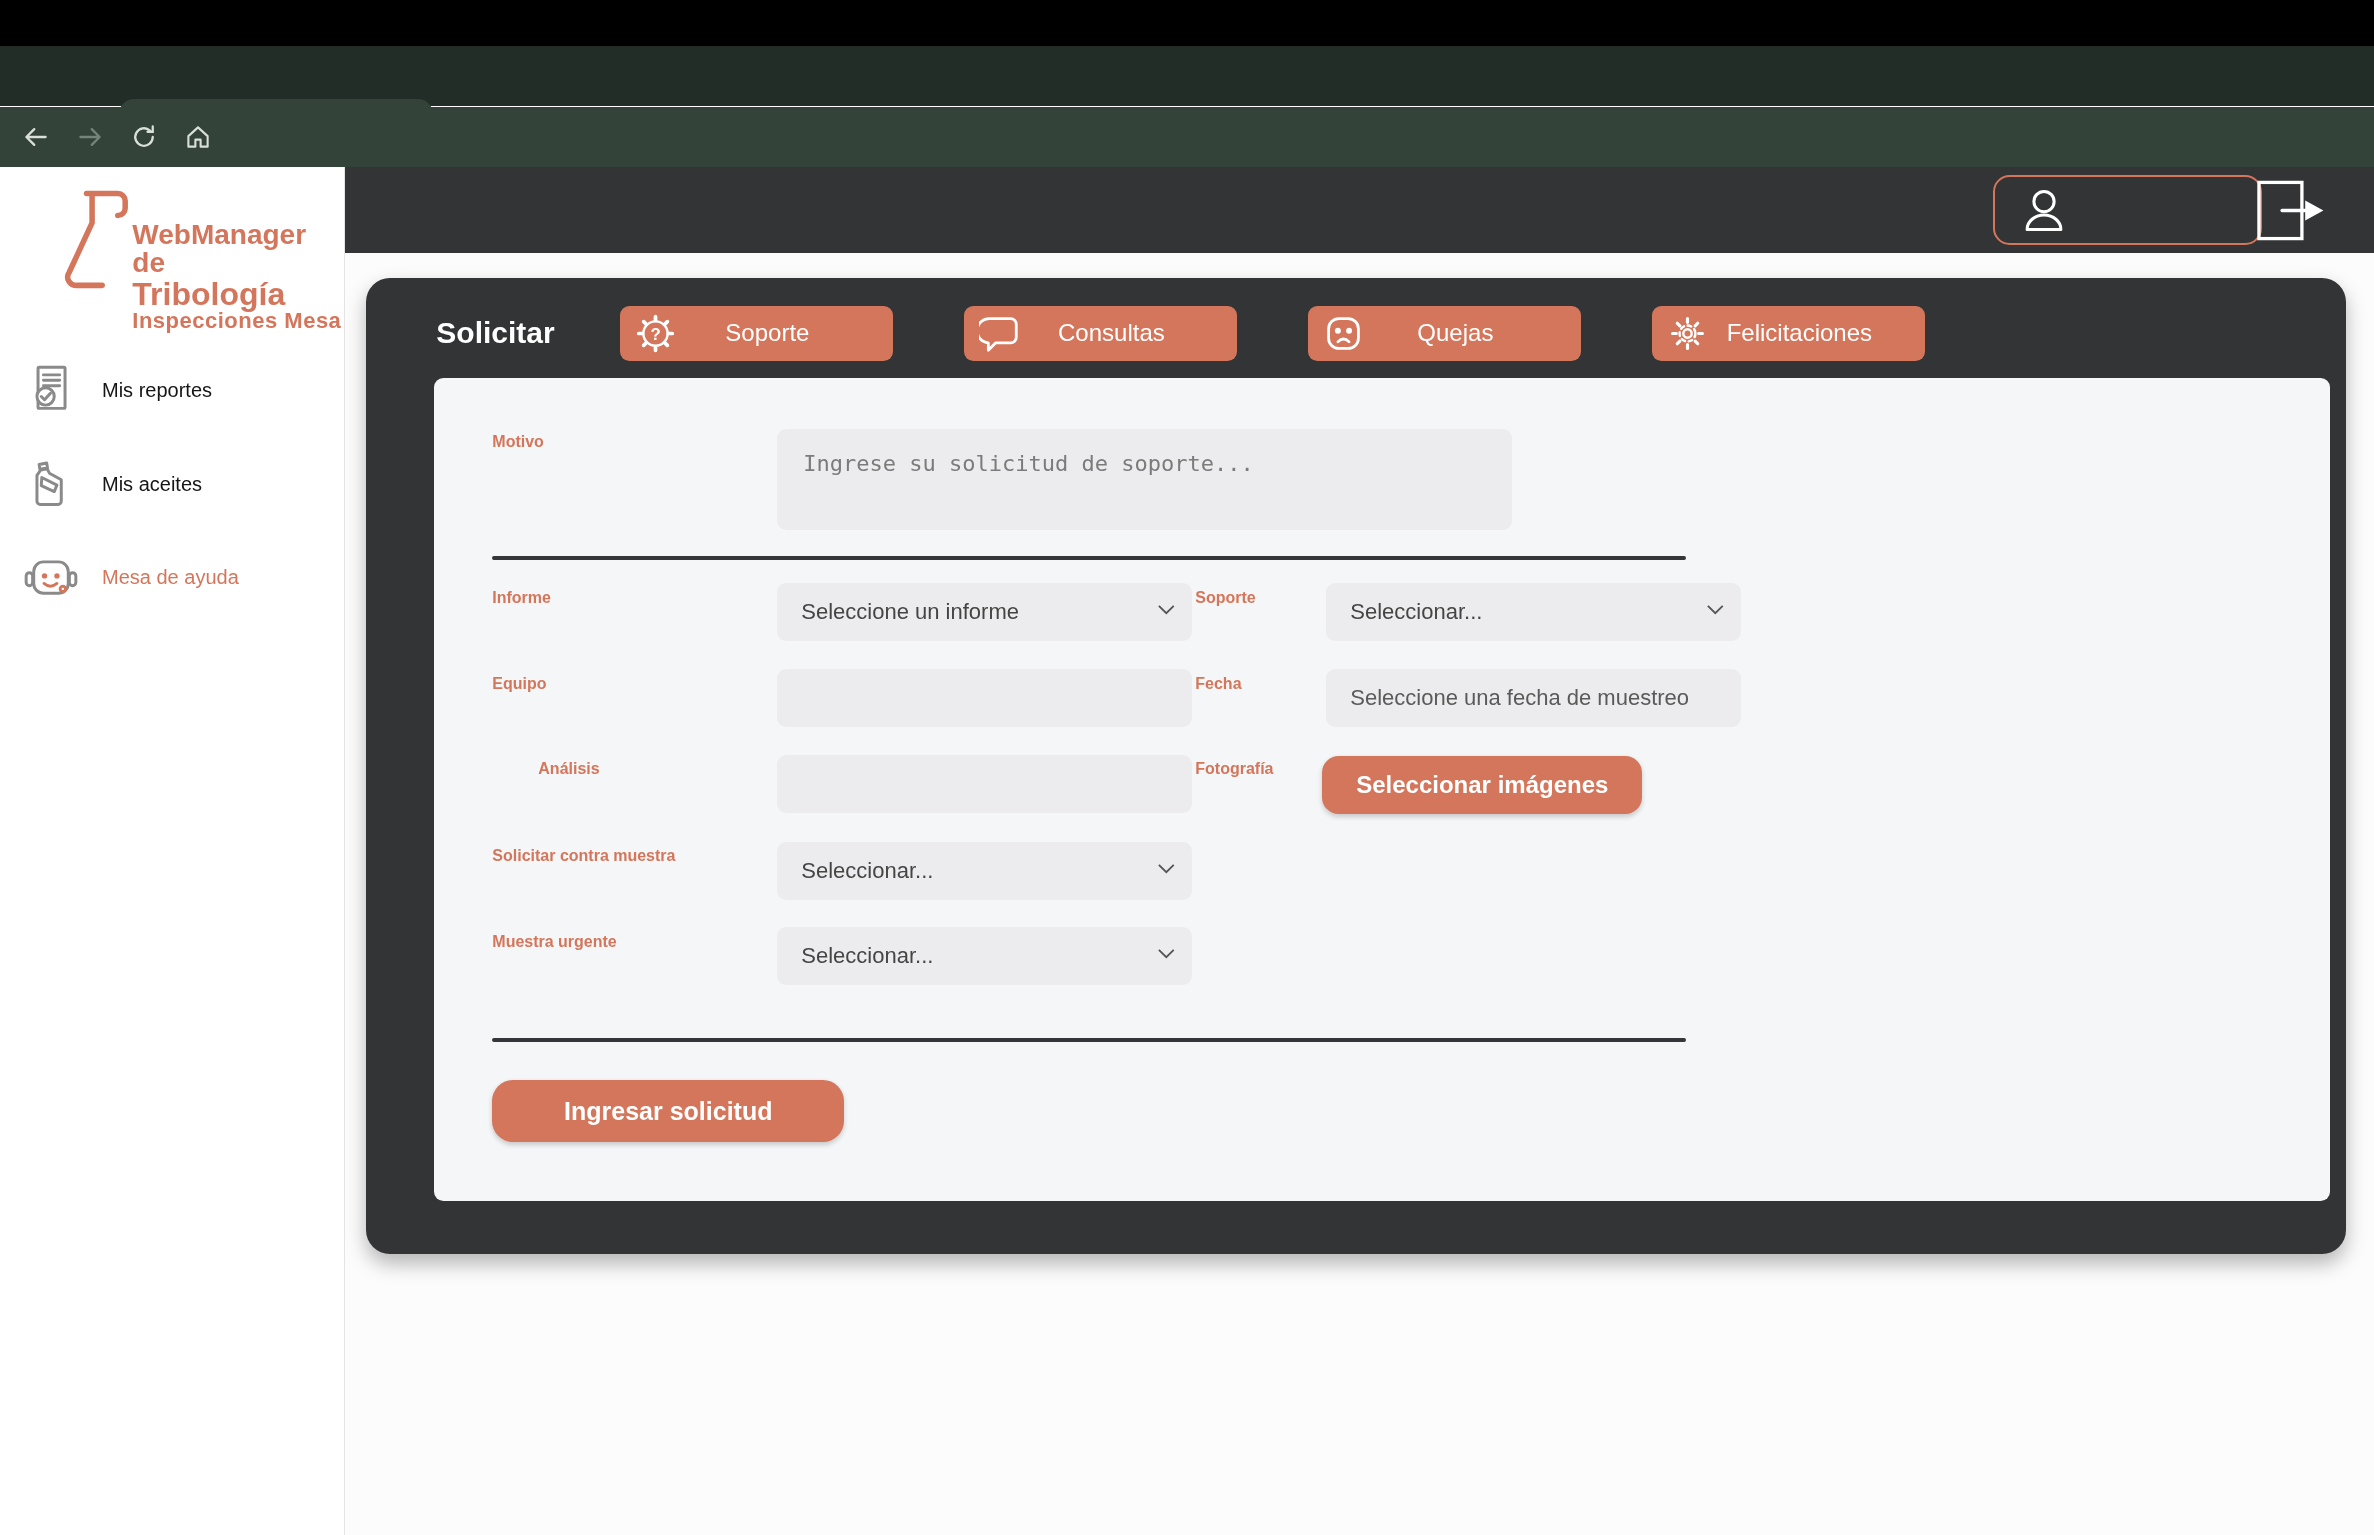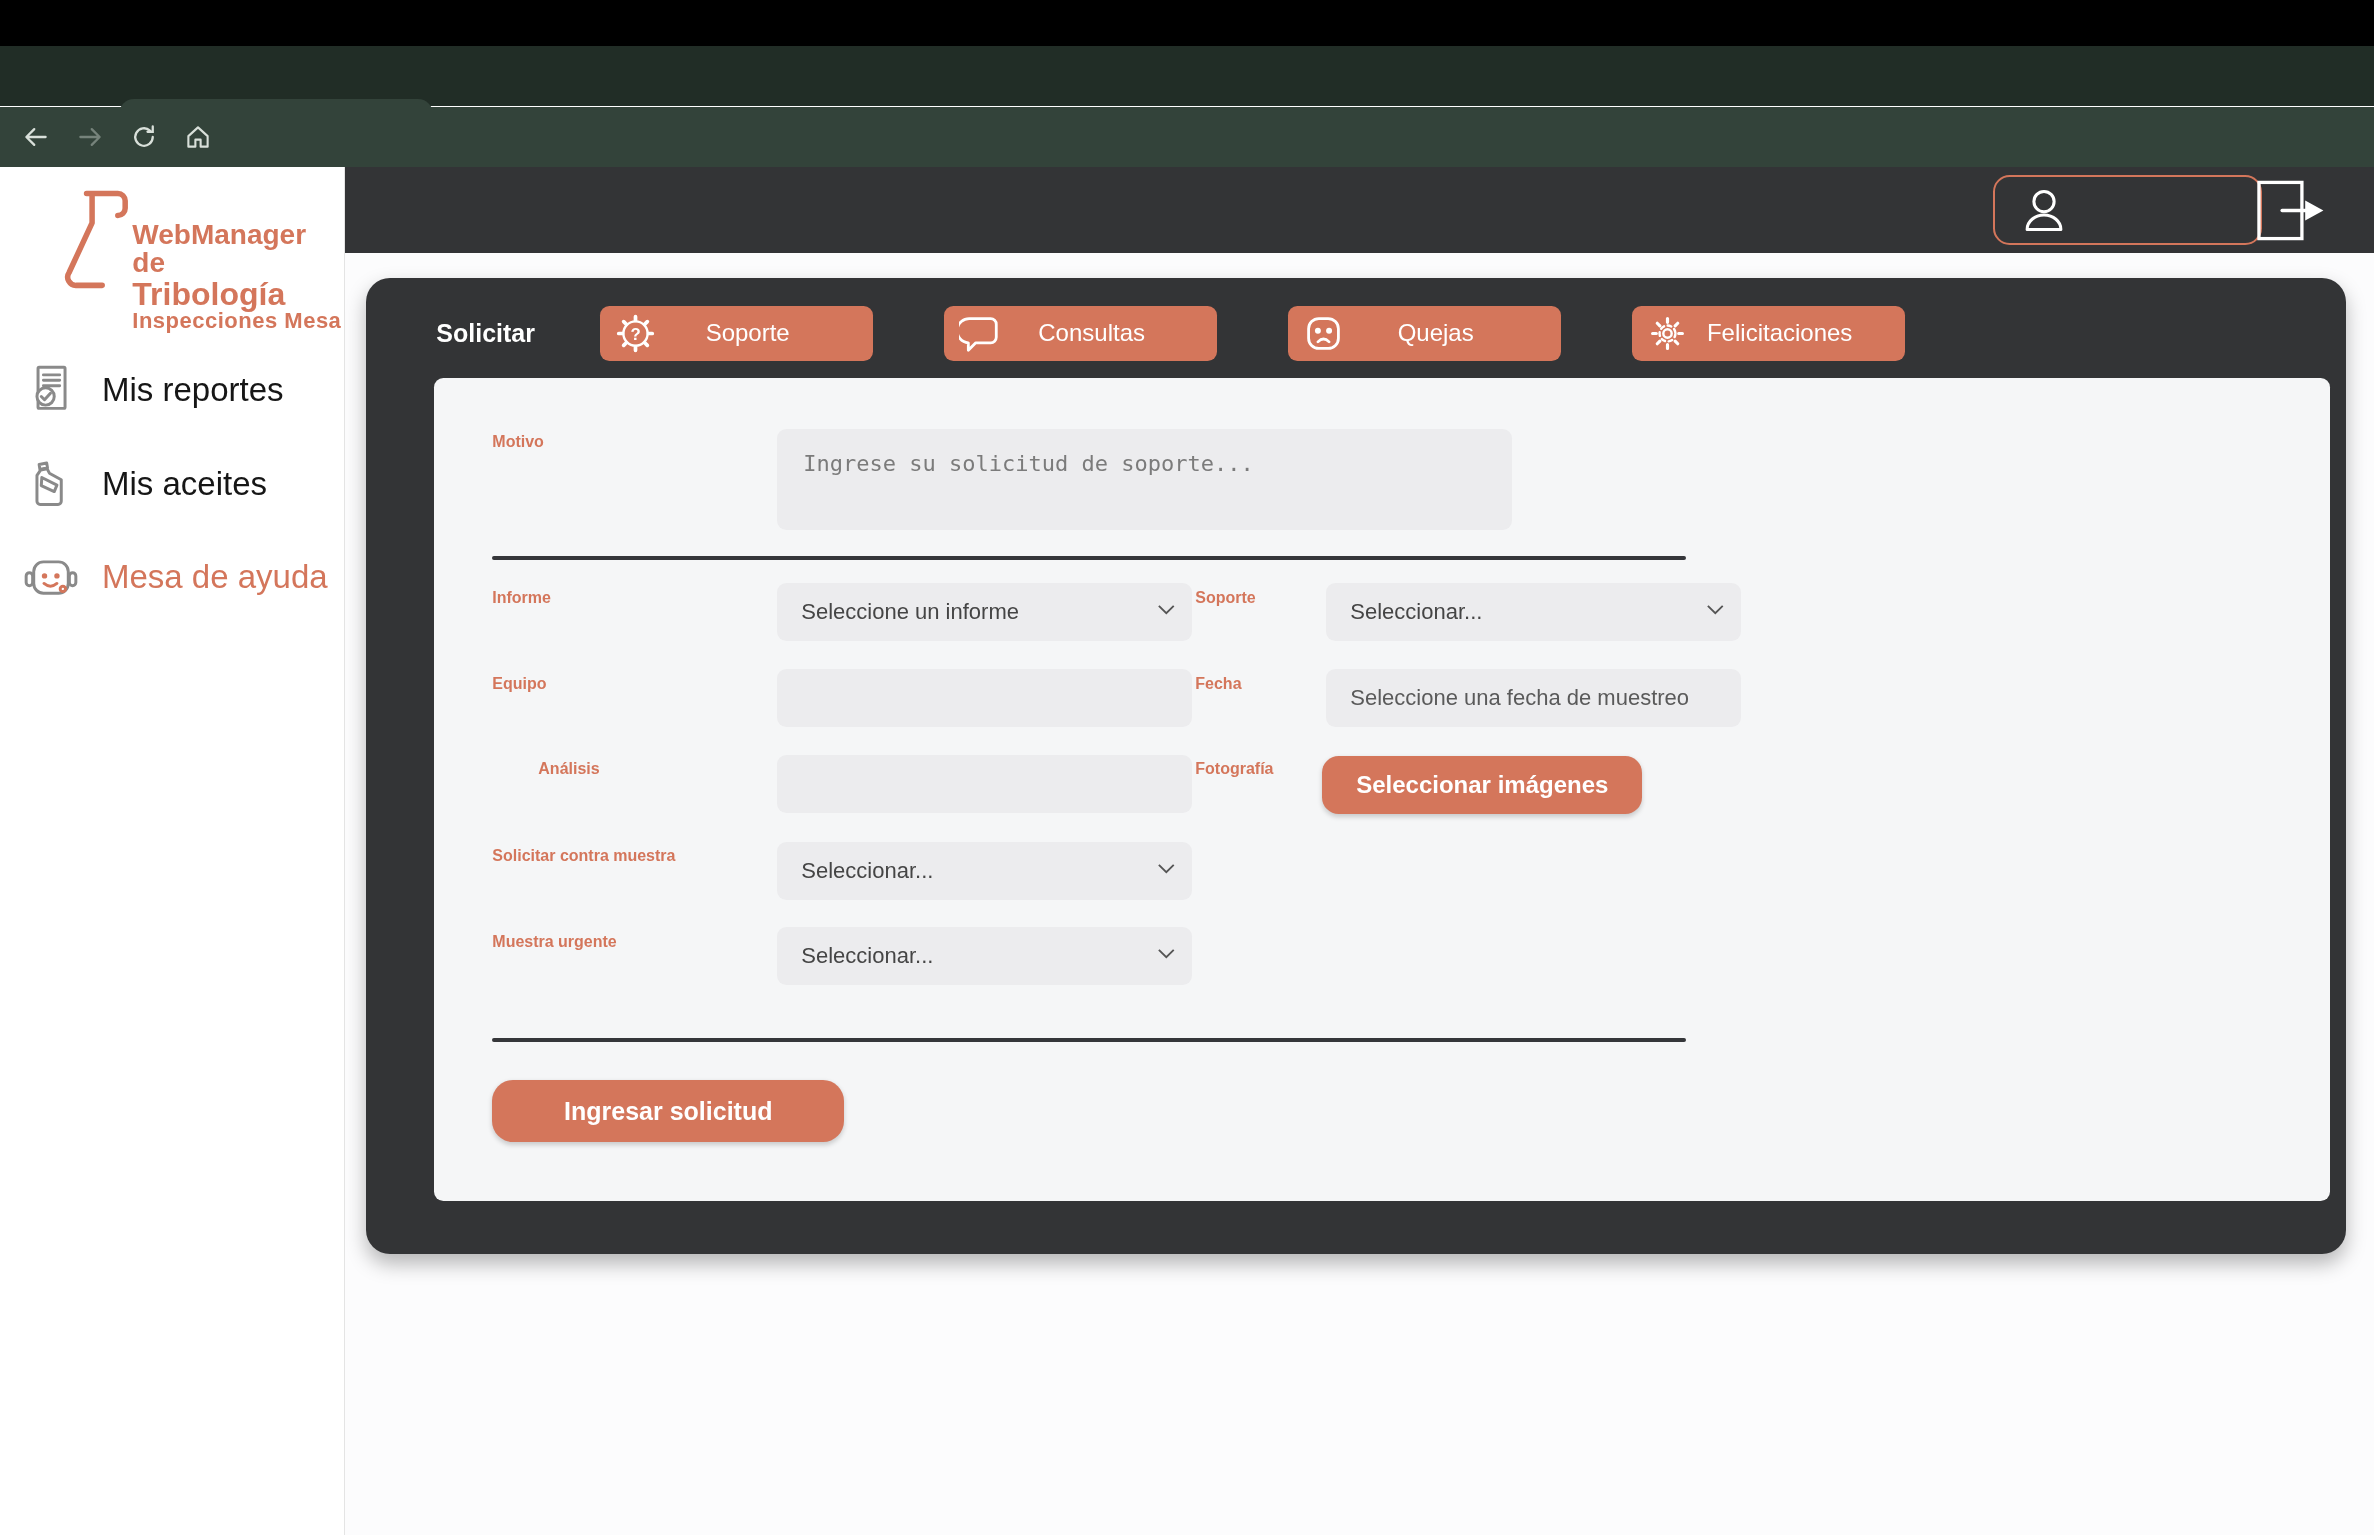--- a/index.html
+++ b/index.html
@@ -57,7 +57,7 @@
   .panel{position:absolute;left:21.3px;top:25px;width:1980px;height:976px;background:#333436;
          border-radius:24px;box-shadow:0 9.3px 20.4px rgba(0,0,0,.28);}
   .tab-row{position:absolute;left:70px;top:27px;display:flex;align-items:center;height:56px;}
-  .section-label{color:#fff;font-size:25px;font-weight:bold;margin-right:65px;}
+  .section-label{color:#fff;font-size:30px;font-weight:bold;margin-right:65px;}
   .cat-btn{width:273px;height:55px;background:#d4765b;border:none;border-radius:9.3px;color:#fff;
            font-size:24px;display:flex;align-items:center;padding:0 15px;margin-right:71px;cursor:pointer;}
   .cat-btn:last-child{margin-right:0;}

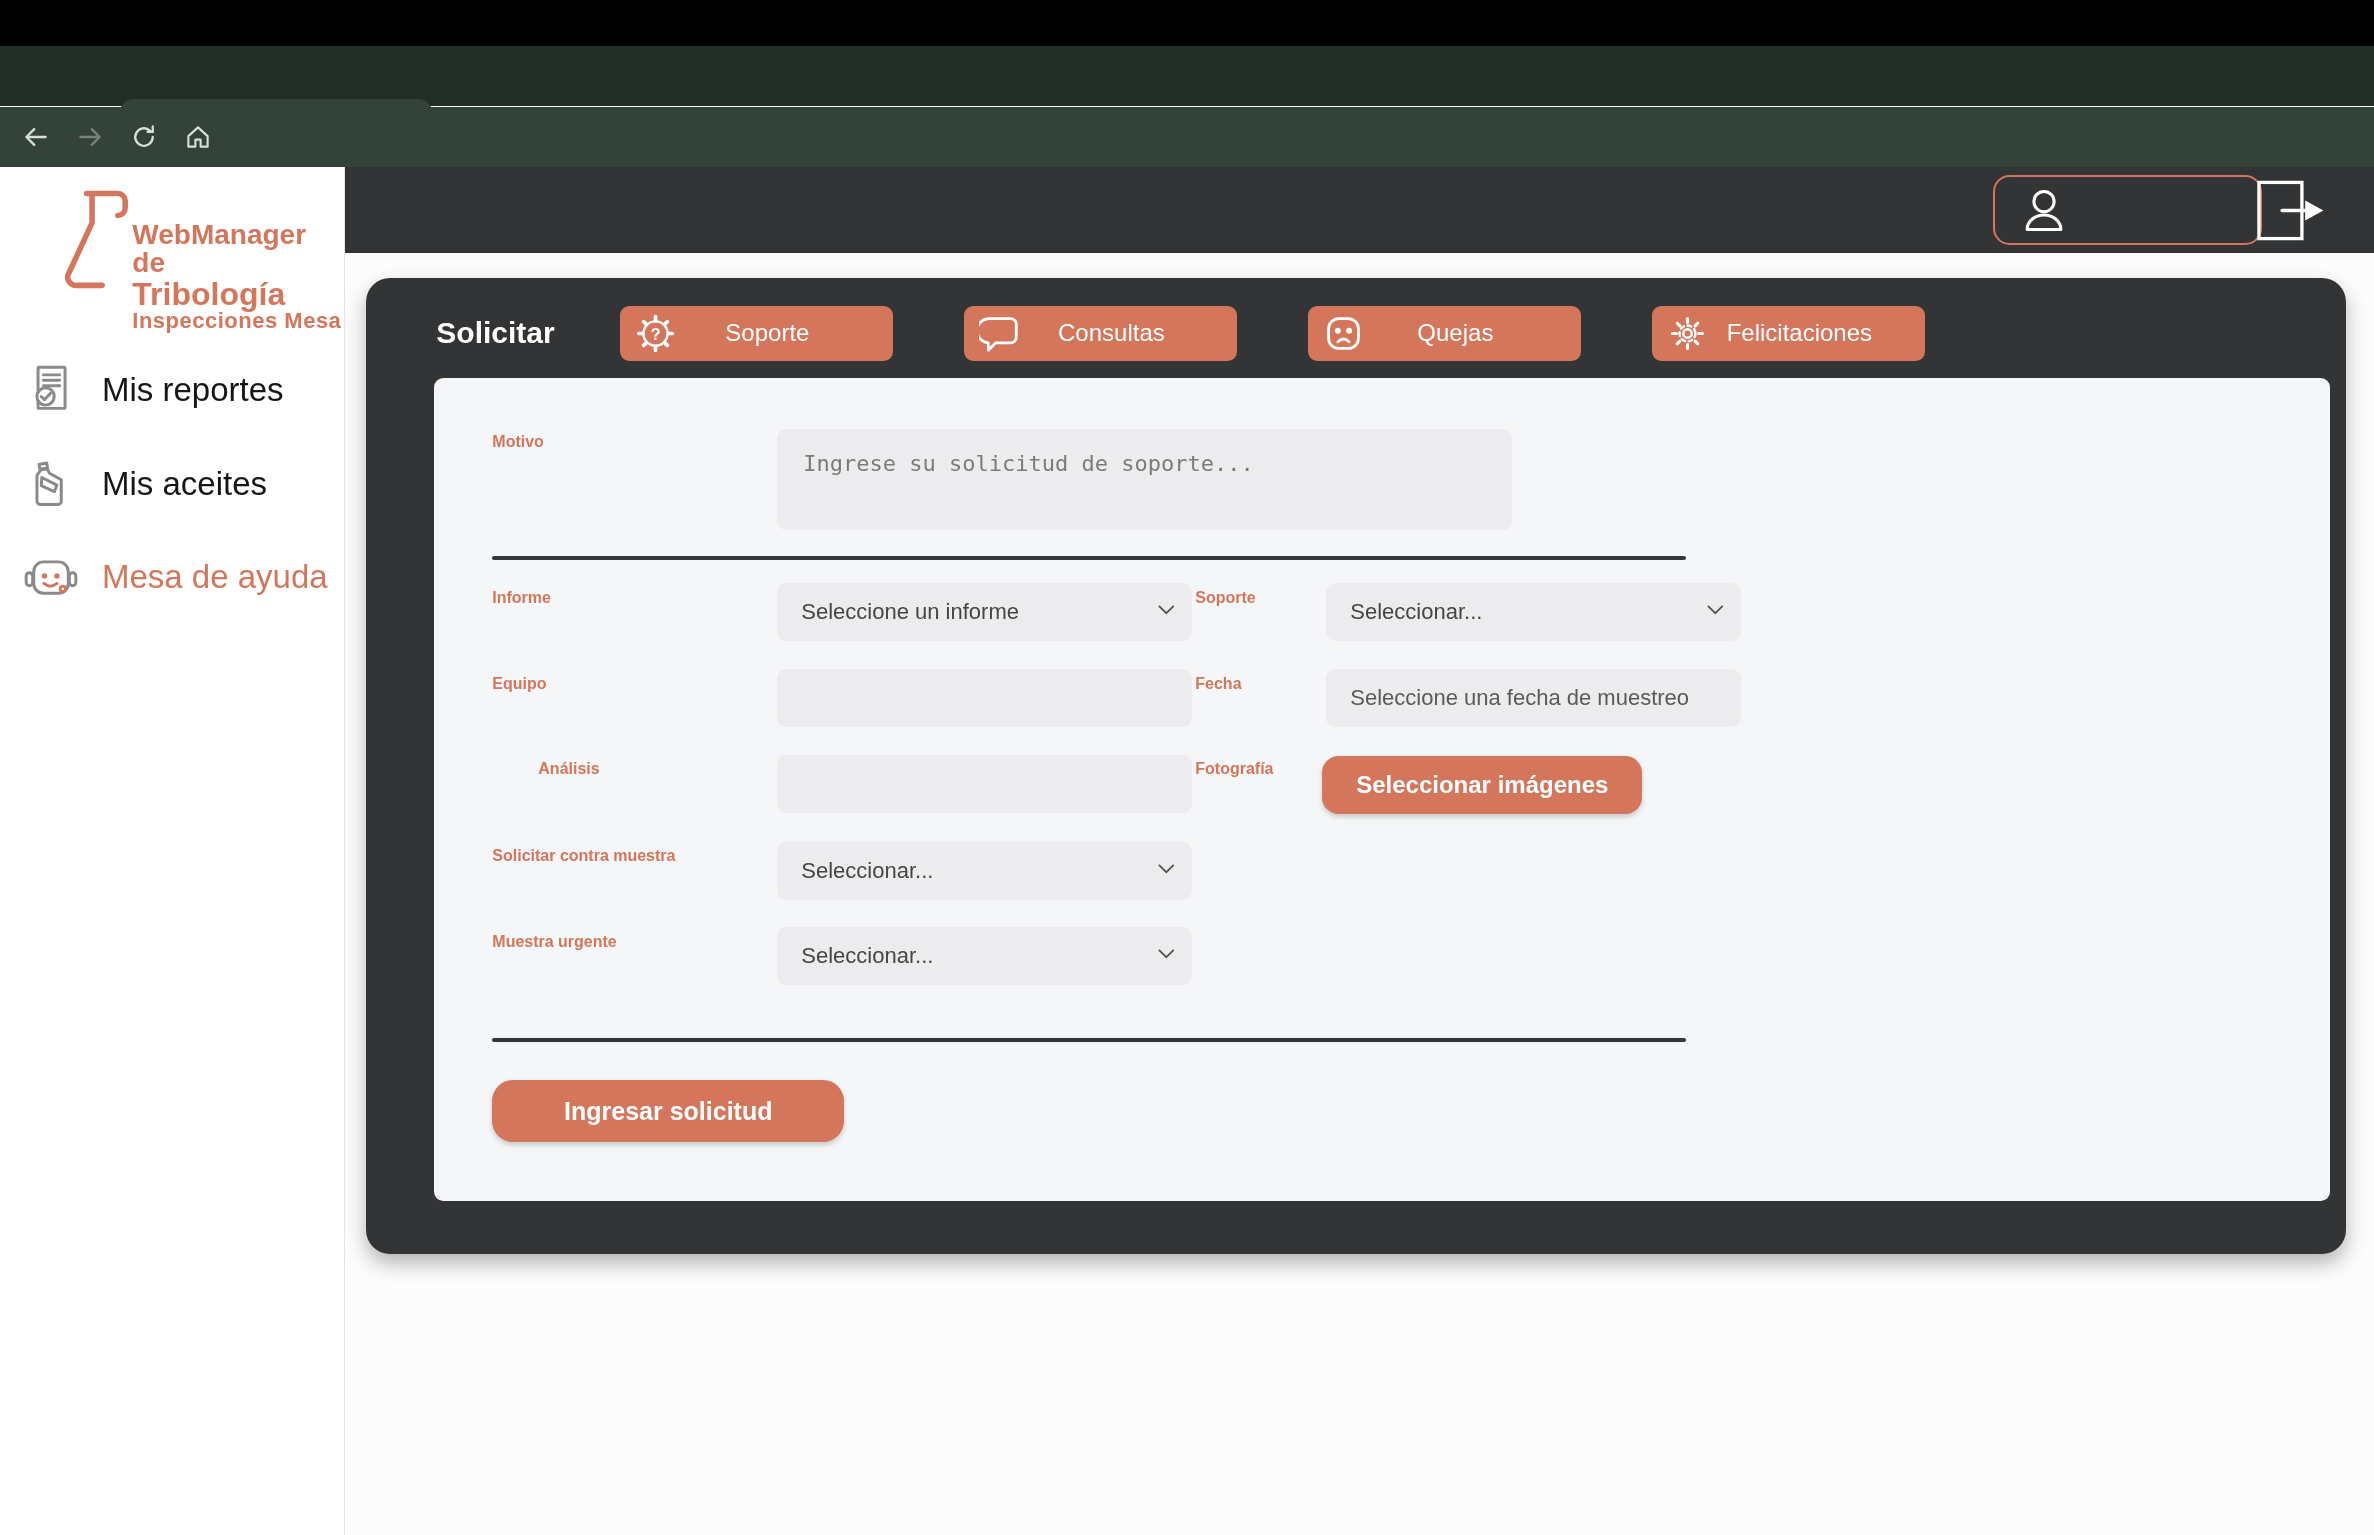--- a/index.html
+++ b/index.html
@@ -44,7 +44,7 @@
   .logo-text{margin-left:-18.6px;margin-top:37px;color:#d4765b;font-weight:bold;line-height:1.02;}
   .logo-l1{font-size:28px;} .logo-l2{font-size:32px;} .logo-l3{font-size:22px;letter-spacing:0.5px;}
   .nav-item{position:absolute;left:24px;display:flex;align-items:center;gap:24px;height:58px;cursor:pointer;}
-  .nav-item .lbl{font-size:33px;color:#161616;}
+  .nav-item .lbl{font-size:20px;color:#161616;}
   .nav-item.active .lbl{color:#d4765b;}
   .side-ic{width:54px;height:54px;color:#8a8a8a;flex:none;}
 

